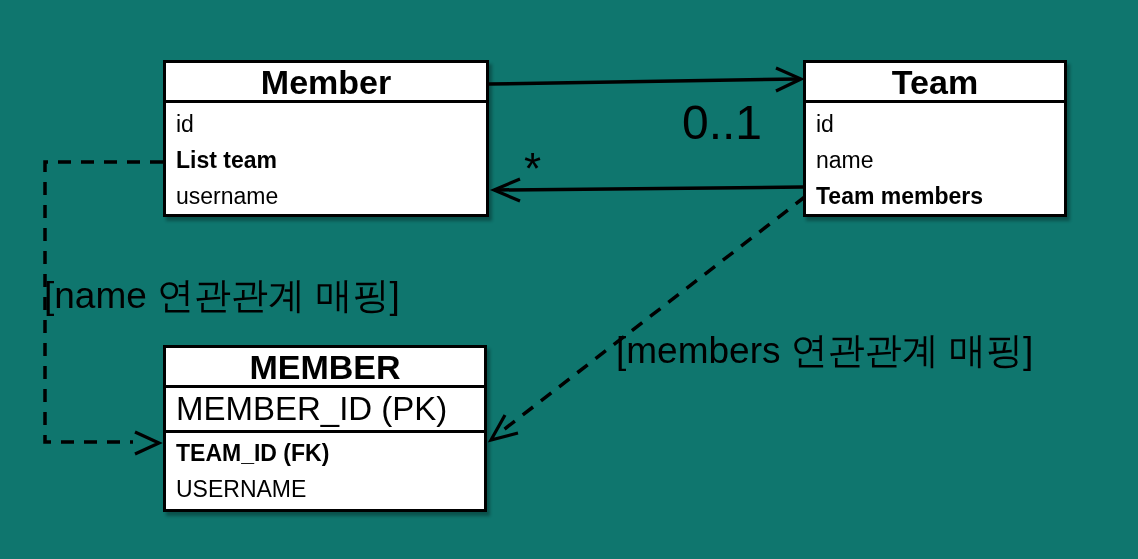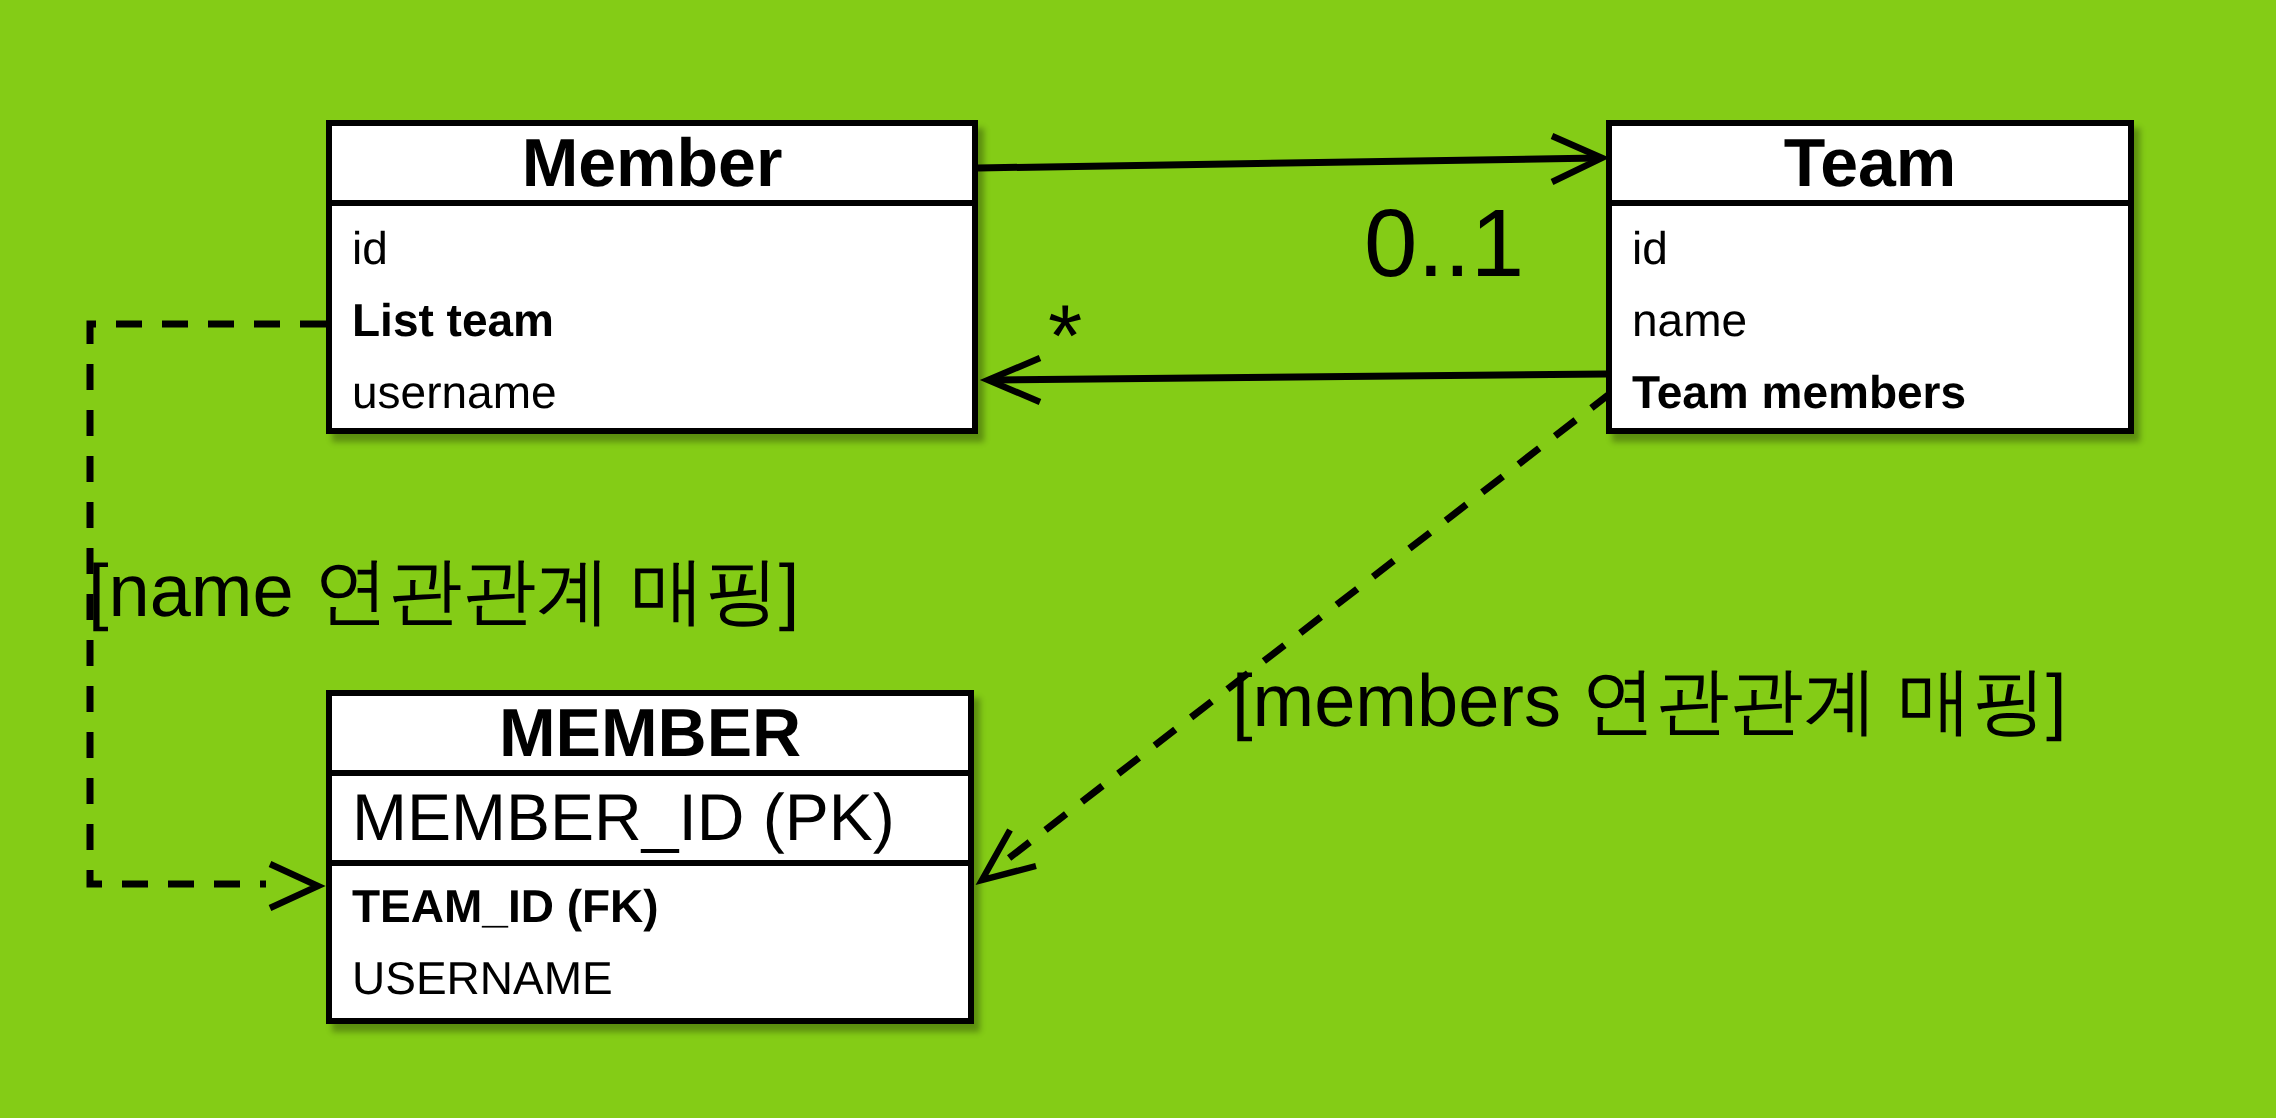--- a/index.html
+++ b/index.html
@@ -11,7 +11,7 @@
     position: relative;
     width: 1138px;
     height: 559px;
-    background: #84cc16;
+    background: #0f766e;
     font-family: "Liberation Sans", sans-serif;
     color: #000000;
     overflow: hidden;

